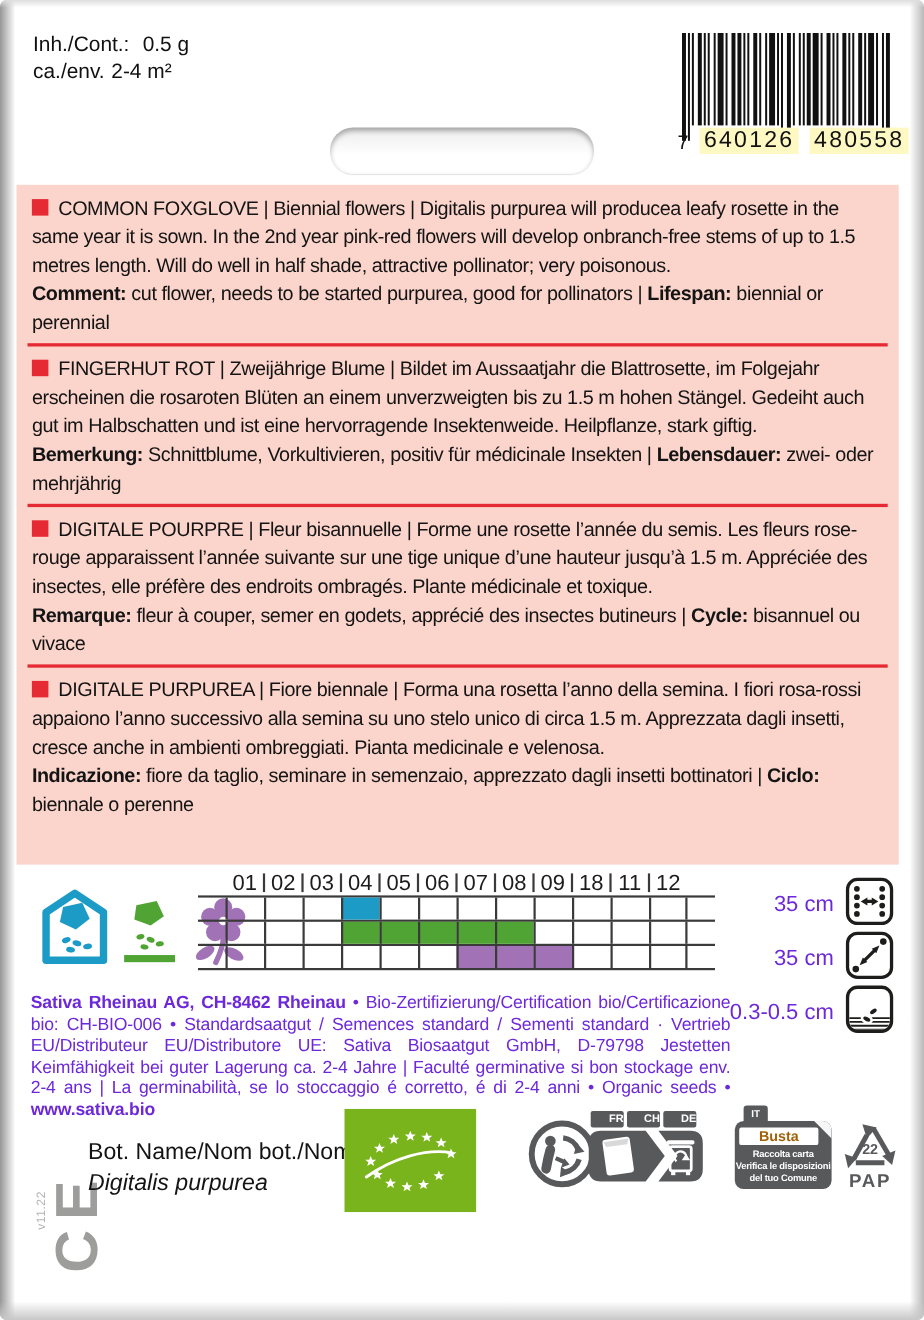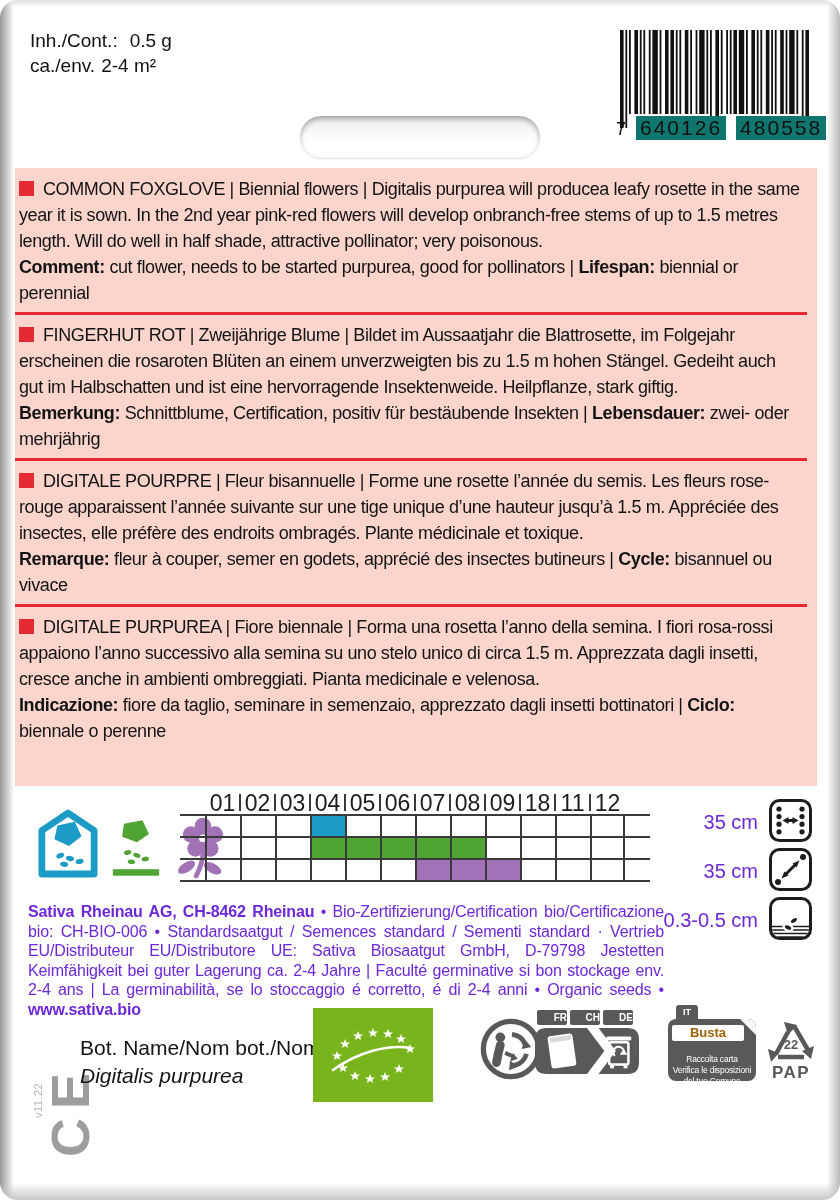--- a/index.html
+++ b/index.html
@@ -6,7 +6,7 @@
   .packet{
     position:relative;width:840px;height:1200px;background:#fff;
     font-family:"Liberation Sans",sans-serif;color:#1a1a1a;
-    overflow:hidden;border-radius:18px;
+    overflow:hidden;border-radius:6px;
   }
   
   .edge{position:absolute;pointer-events:none;}

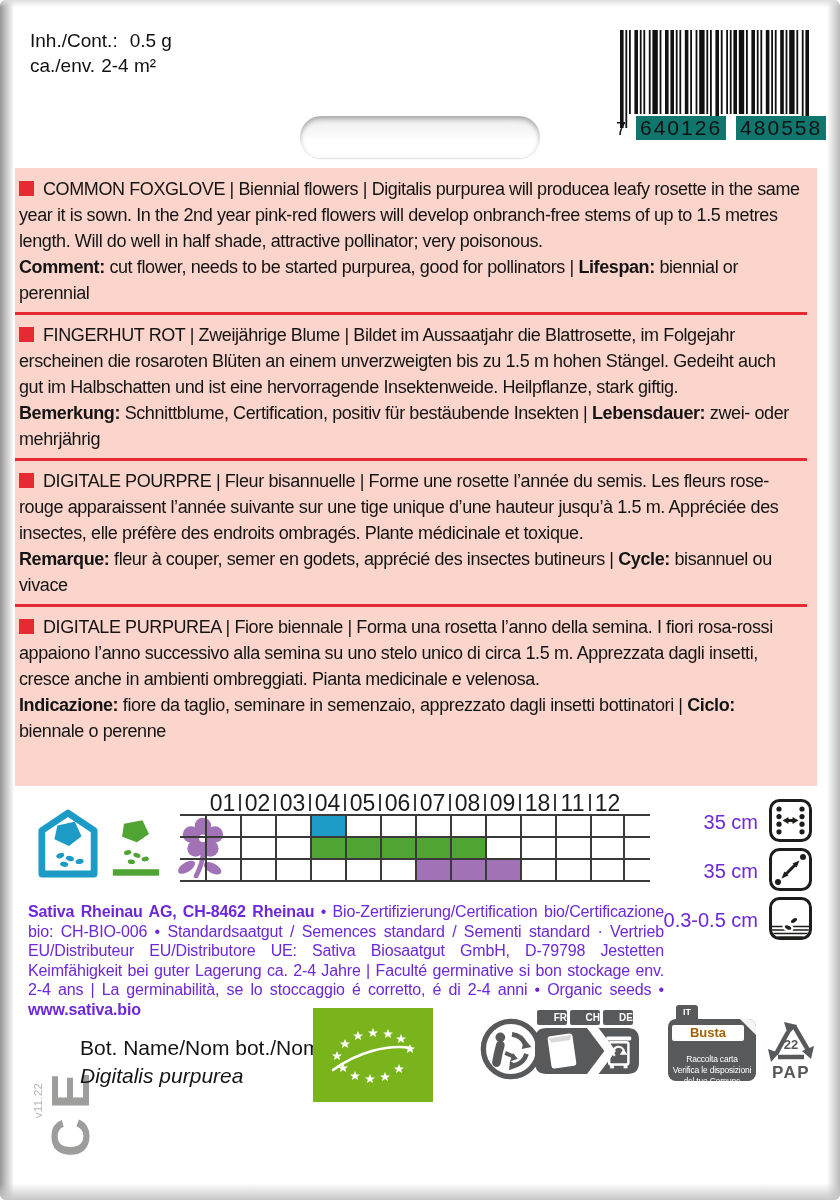--- a/index.html
+++ b/index.html
@@ -24,7 +24,7 @@
   .barcode svg{display:block;fill:#111;}
   .barcode-digits{display:flex;align-items:flex-end;margin-top:-14px;font-size:21px;letter-spacing:2px;color:#111;background:transparent;}
   .barcode-digits .lead{margin-right:10px;font-size:18px;letter-spacing:0;}
-  .barcode-digits .grp{background:#0f766e;padding:0 4px;text-align:right;}
+  .barcode-digits .grp{background:#fef9c3;padding:0 4px;text-align:right;}
   .barcode-digits .g2{margin-left:10px;}
 
   

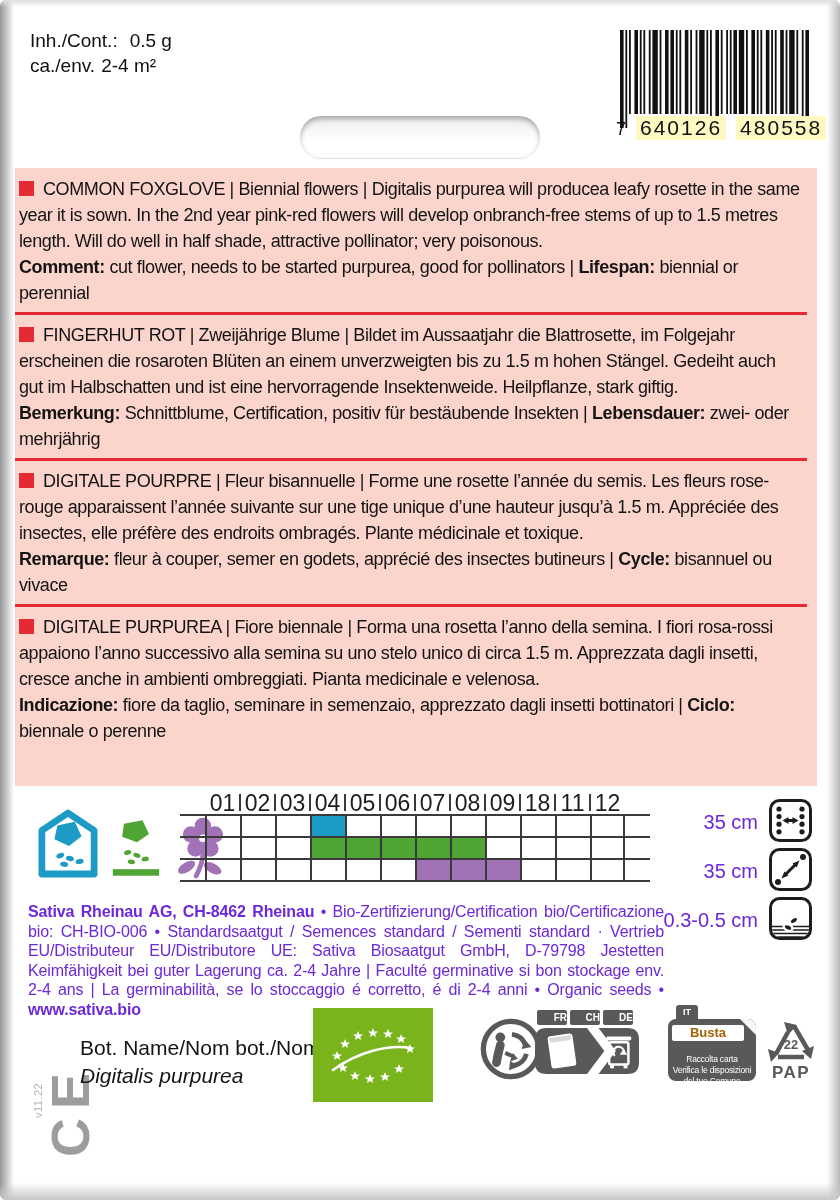--- a/index.html
+++ b/index.html
@@ -34,7 +34,7 @@
 
   
   .desc-panel{position:absolute;left:15px;top:168px;width:802px;height:618px;background:#fbd5cc;
-    box-sizing:border-box;padding:8px 14px 0 4px;overflow:hidden;}
+    box-sizing:border-box;padding:8px 14px 0 14px;overflow:hidden;}
   .lang-section p{margin:0;font-size:18px;line-height:26px;letter-spacing:-0.4px;color:#141414;}
   .lang-section b{letter-spacing:-0.4px;}
   .bullet{display:inline-block;width:15px;height:15px;background:#e62a33;margin-right:9px;transform:translateY(1px);}

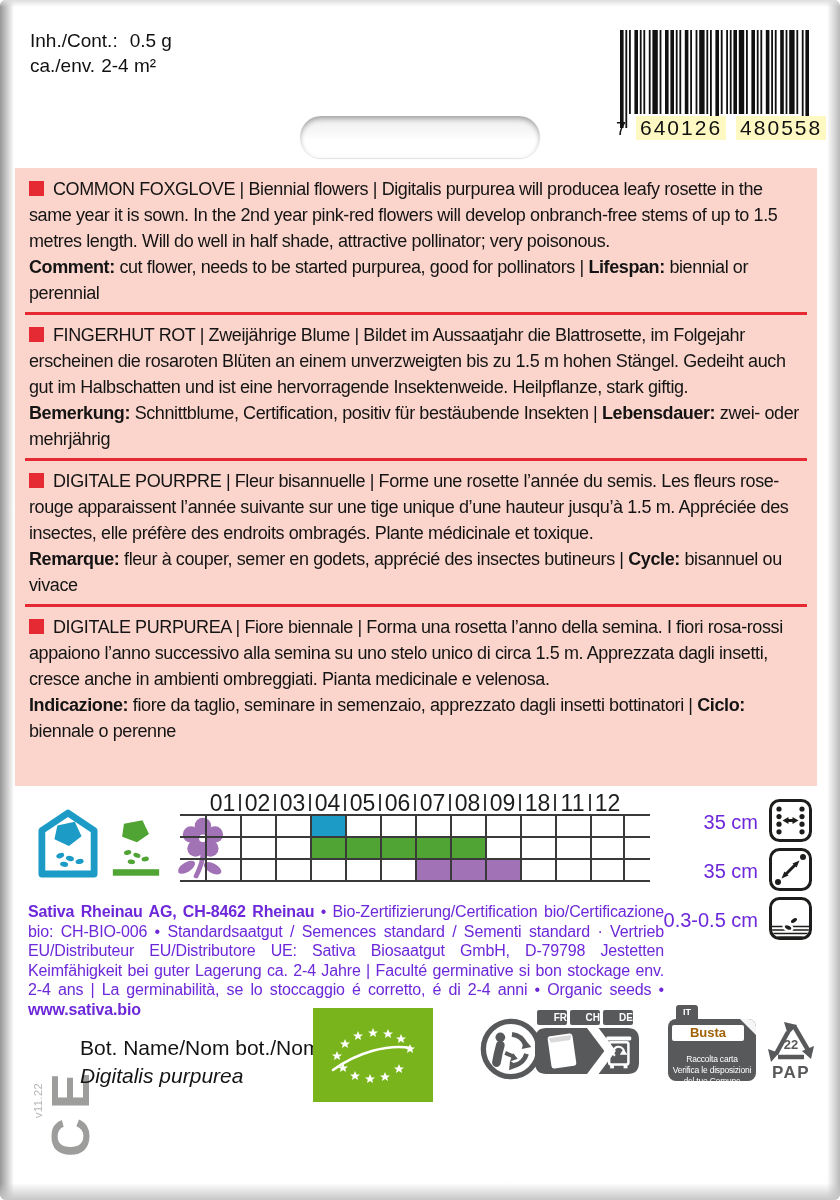--- a/index.html
+++ b/index.html
@@ -162,7 +162,7 @@
 
     <div class="lang-section">
       <p><span class="bullet"></span><span>FINGERHUT ROT | Zweijährige Blume | Bildet im Aussaatjahr die Blattrosette, im Folgejahr erscheinen die rosaroten Blüten an einem unverzweigten bis zu 1.5 m hohen Stängel. Gedeiht auch gut im Halbschatten und ist eine hervorragende Insektenweide. Heilpflanze, stark giftig.</span></p>
-      <p><b>Bemerkung:</b><span> Schnittblume, Certification, positiv für bestäubende Insekten | </span><b>Lebensdauer:</b><span> zwei- oder mehrjährig</span></p>
+      <p><b>Bemerkung:</b><span> Schnittblume, Vorkultivieren, positiv für médicinale Insekten | </span><b>Lebensdauer:</b><span> zwei- oder mehrjährig</span></p>
     </div>
     <div class="divider"></div>
 

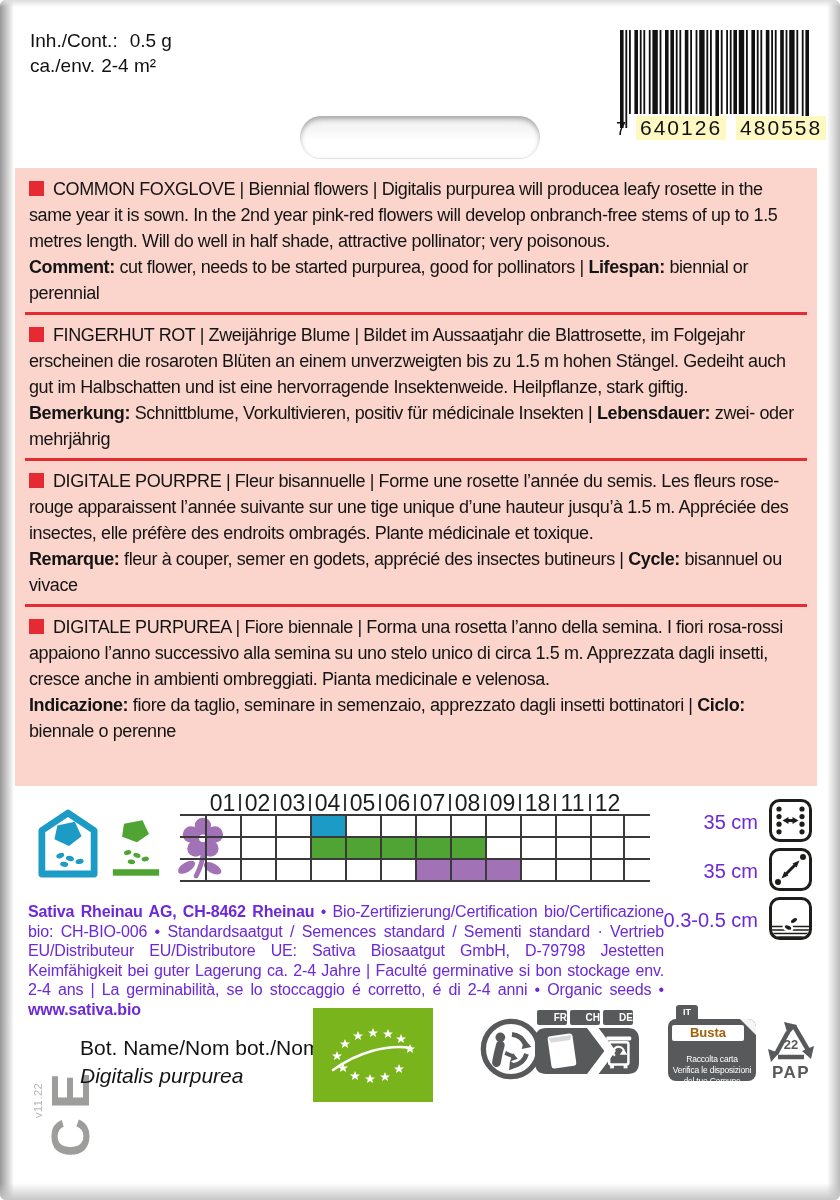--- a/index.html
+++ b/index.html
@@ -42,7 +42,7 @@
 
   
   .cal-months{position:absolute;left:205px;top:792px;width:420px;display:flex;height:22px;}
-  .mcell{width:35px;box-sizing:border-box;text-align:center;font-size:23px;line-height:22px;color:#1c1c1c;position:relative;}
+  .mcell{width:35px;box-sizing:border-box;text-align:center;font-size:20px;line-height:22px;color:#1c1c1c;position:relative;}
   .mcell + .mcell::before{content:'';position:absolute;left:-1px;top:2px;bottom:3px;width:2px;background:#3a3a3a;}
   .cal-grid{position:absolute;left:180px;top:814px;width:470px;box-sizing:border-box;border-top:2px solid #3a3a3a;}
   .cal-row{display:flex;height:20px;box-sizing:content-box;border-bottom:2px solid #3a3a3a;padding:0 25px;}

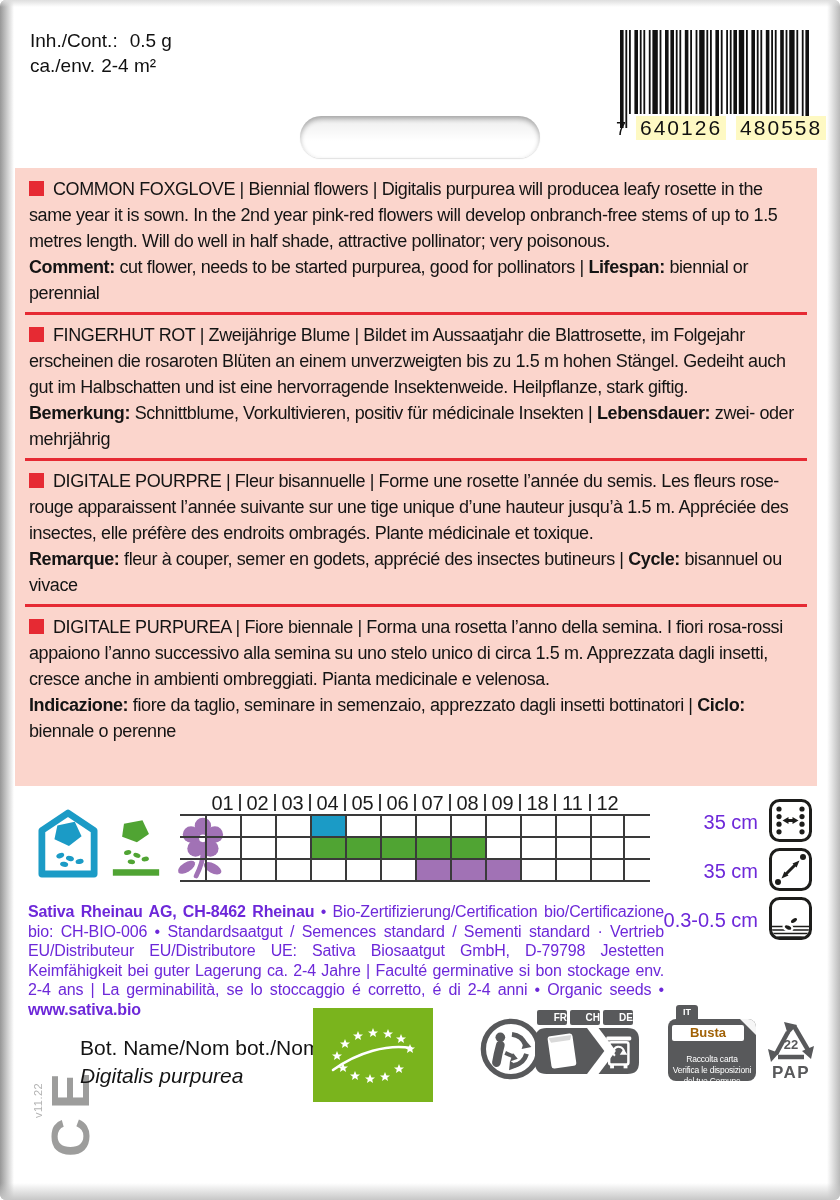--- a/index.html
+++ b/index.html
@@ -78,7 +78,7 @@
   .busta-fold{position:absolute;right:0;top:0;width:0;height:0;border-left:16px solid transparent;border-top:16px solid #fff;opacity:.95;}
   .busta-title{position:absolute;left:4px;top:6px;width:72px;height:16px;background:#fff;border-radius:2px;
     color:#a16207;font-weight:700;font-size:13px;text-align:center;line-height:16px;}
-  .busta-lines{position:absolute;left:0;top:35px;width:88px;text-align:center;color:#fff;font-weight:400;
+  .busta-lines{position:absolute;left:0;top:25px;width:88px;text-align:center;color:#fff;font-weight:700;
     font-size:8.5px;line-height:11px;letter-spacing:-0.2px;}
   .pap{position:absolute;left:764px;top:1014px;width:54px;text-align:center;}
   .pap-code{font-size:17px;font-weight:700;color:#58595b;letter-spacing:1.5px;margin-top:-3px;}

